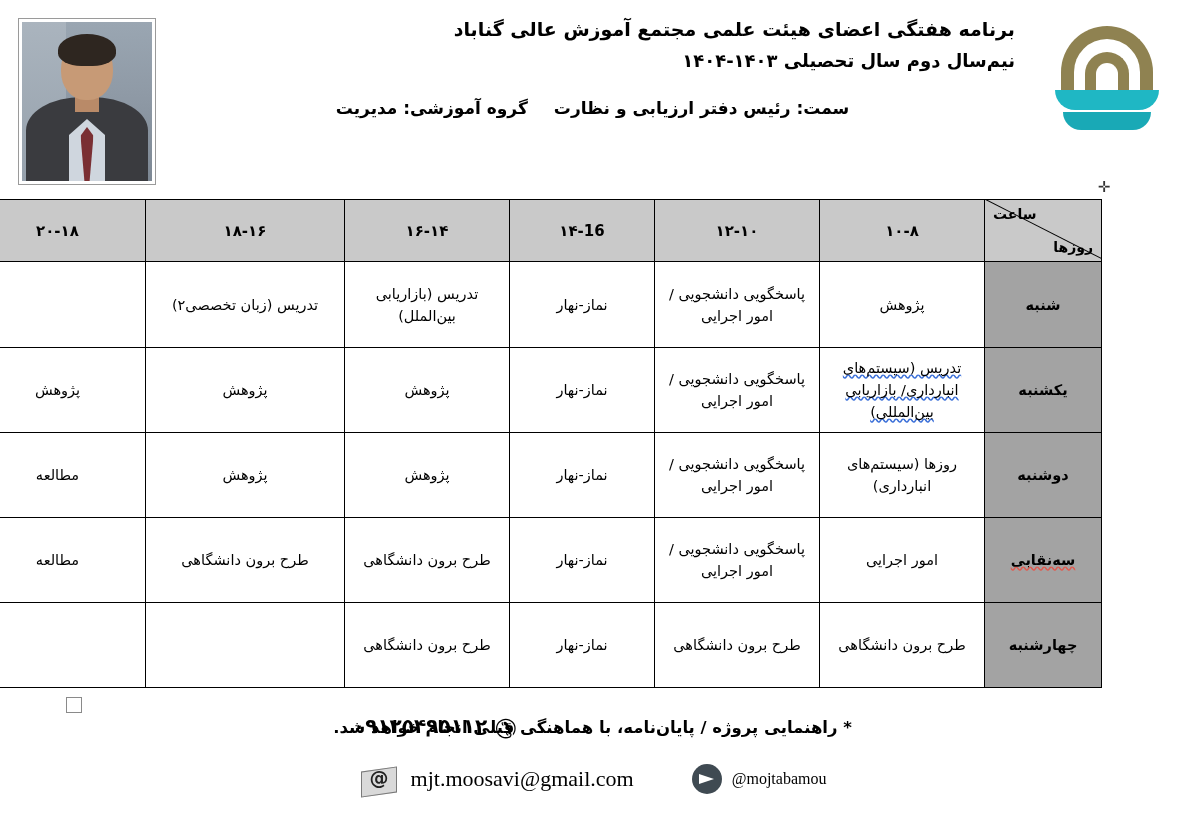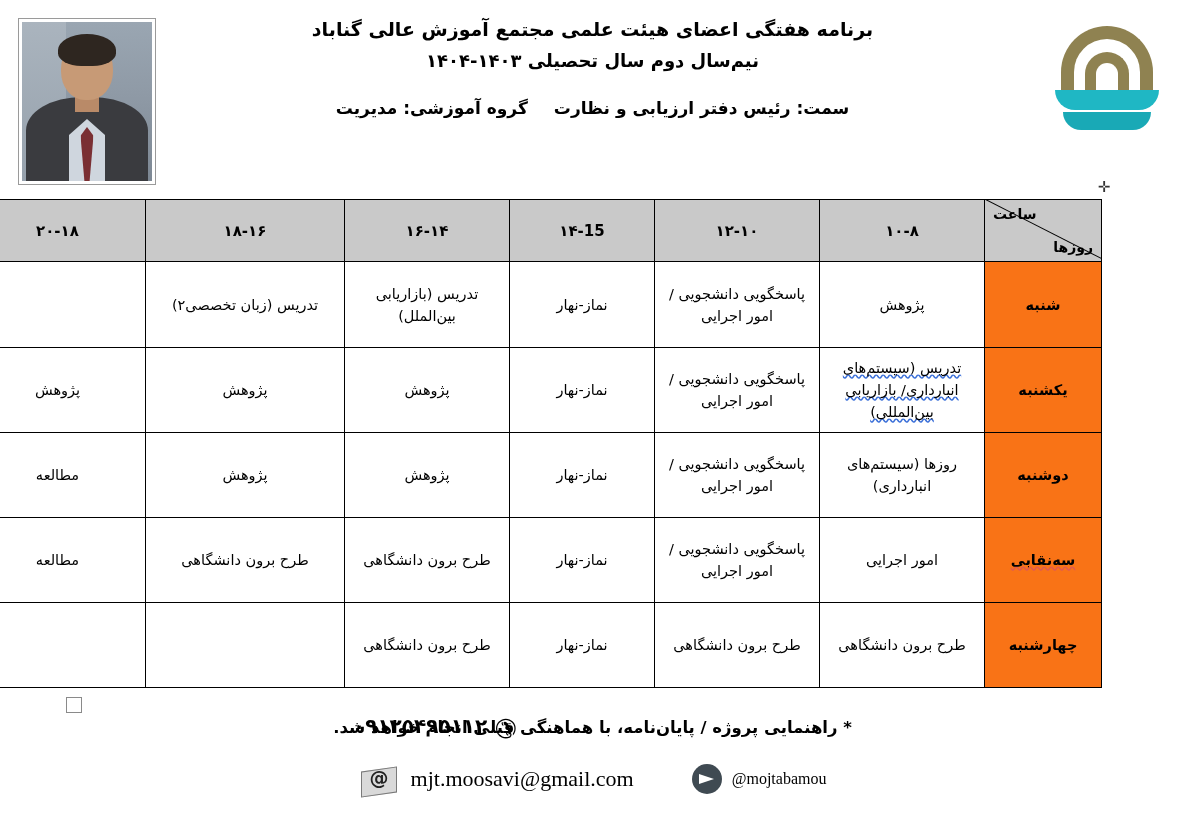--- a/index.html
+++ b/index.html
@@ -105,7 +105,7 @@
     left: 170px;
     right: 170px;
     top: 14px;
-    text-align: center;
+    text-align: right;
   }
   .title-1 {
     font-size: 19px;

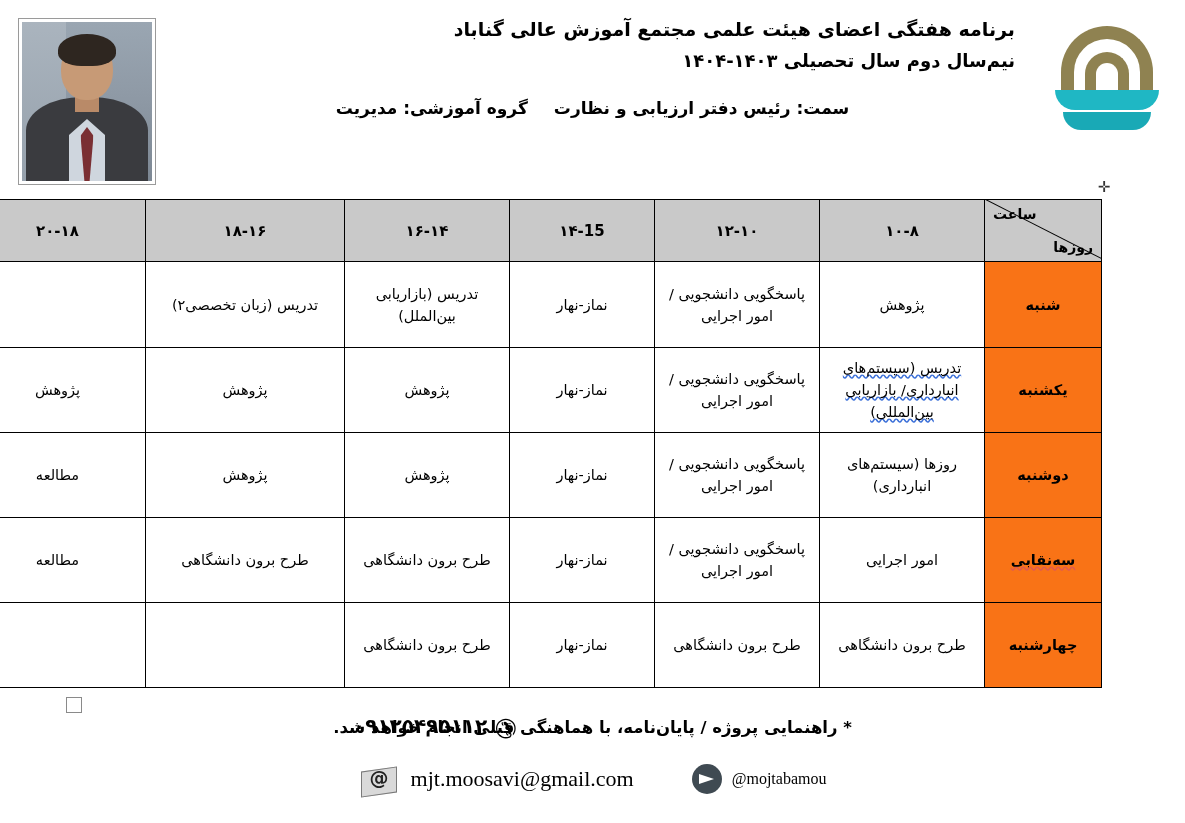--- a/index.html
+++ b/index.html
@@ -410,7 +410,7 @@
       </th>
       <th class="col-slot">۱۰-۸</th>
       <th class="col-slot">۱۲-۱۰</th>
-      <th class="col-1214">۱۴-15</th>
+      <th class="col-1214">۱۴-16</th>
       <th class="col-slot">۱۶-۱۴</th>
       <th class="col-1618">۱۸-۱۶</th>
       <th class="col-1820">۲۰-۱۸</th>

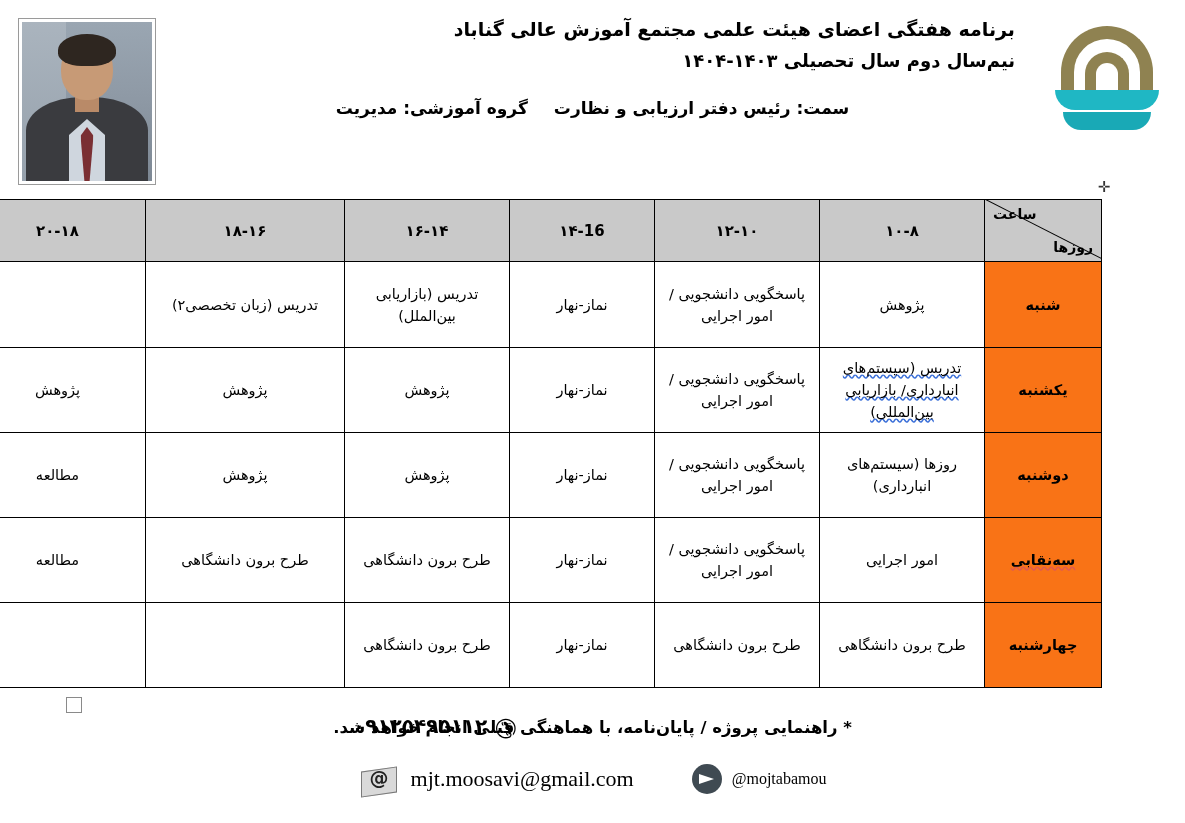--- a/index.html
+++ b/index.html
@@ -222,7 +222,7 @@
   .col-1214 { width: 132px; }
 
   td.day-cell {
-    background: #f97316;
+    background: #a3a3a3;
     font-weight: bold;
     font-size: 15px;
   }

